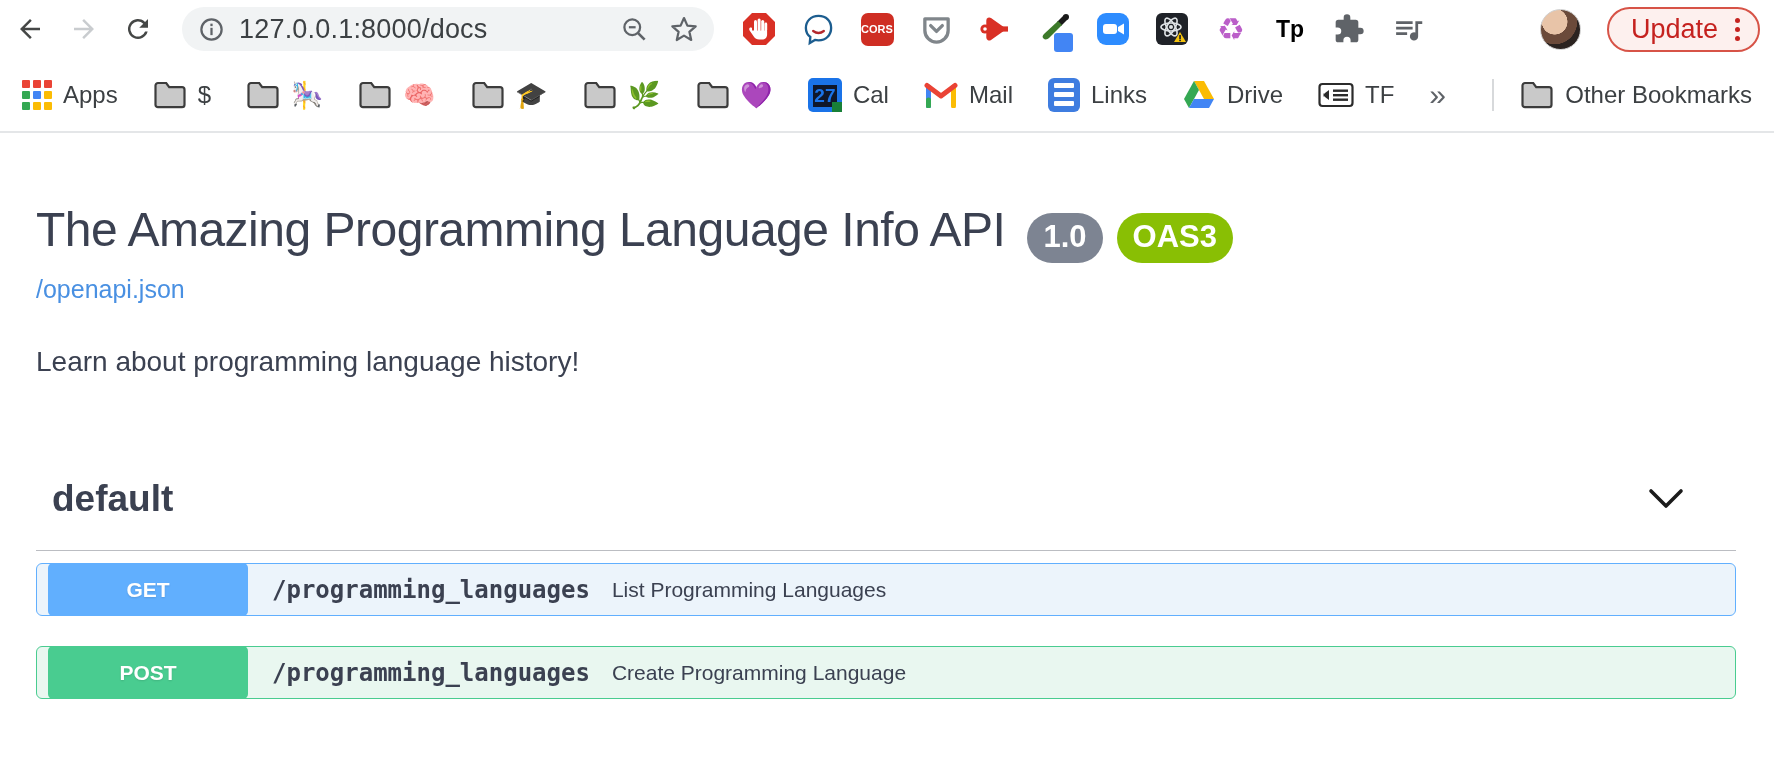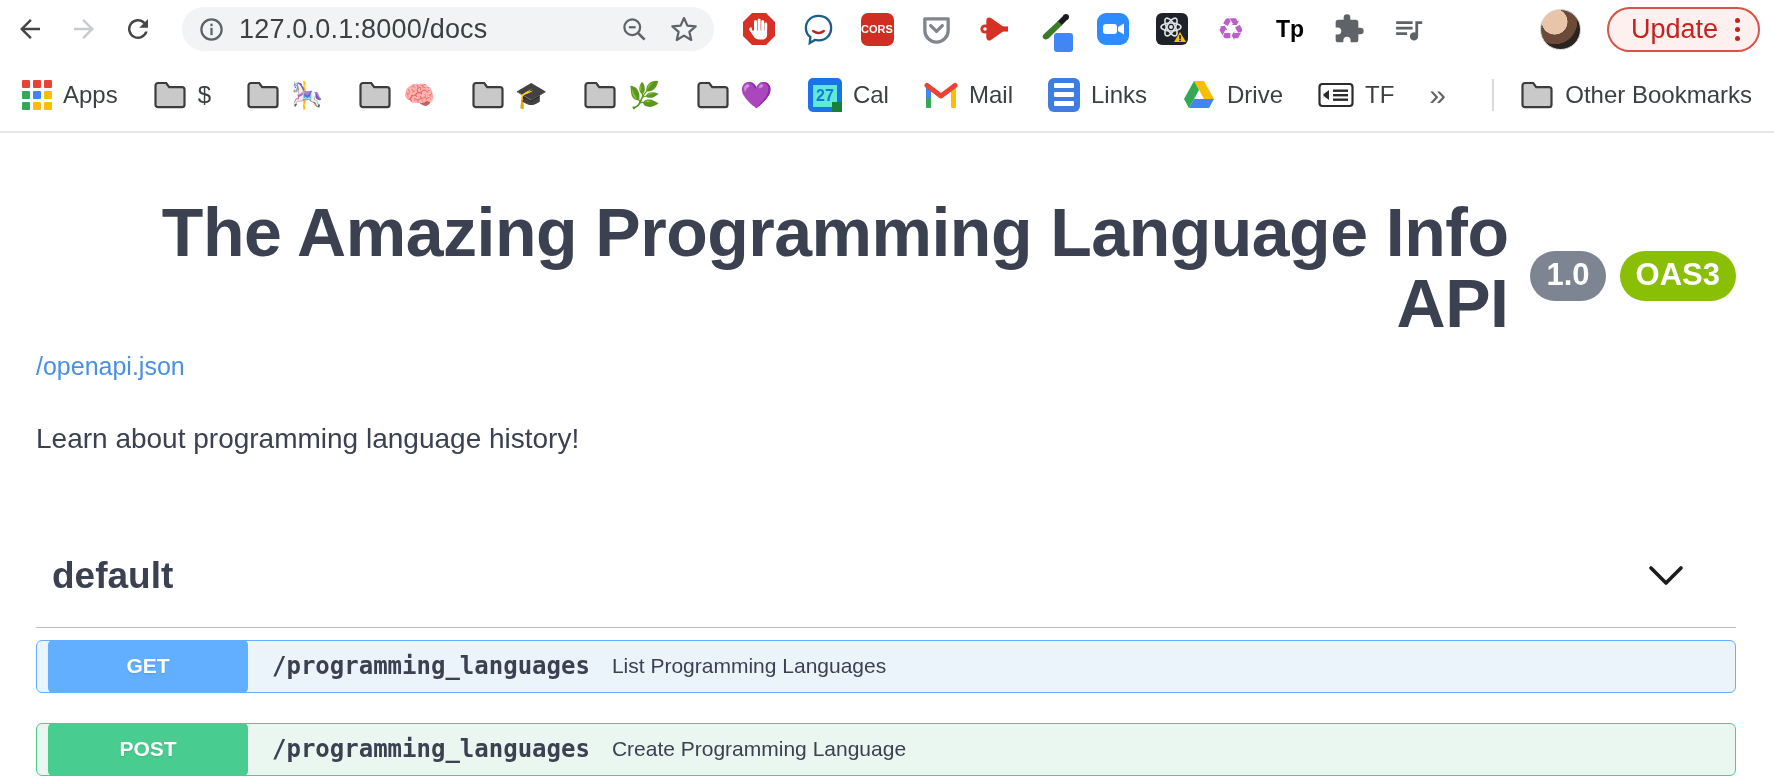--- a/index.html
+++ b/index.html
@@ -39,8 +39,8 @@
   .apps-grid { display: grid; grid-template-columns: repeat(3, 8px); grid-template-rows: repeat(3, 8px); gap: 3px; }
   .apps-grid i { display: block; border-radius: 1px; }
   .cal-icon { width: 34px; height: 34px; background: #1a73e8; border-radius: 5px; position: relative; }
-  .cal-icon .page { position: absolute; left: 5px; top: 7px; right: 5px; bottom: 5px; background: #5eead4;
-    display: flex; align-items: center; justify-content: center; font-size: 16px; font-weight: bold; color: #1a73e8; }
+  .cal-icon .page { position: absolute; left: 5px; top: 7px; right: 5px; bottom: 5px; background: #0f172a;
+    display: flex; align-items: center; justify-content: center; font-size: 19px; font-weight: bold; color: #1a73e8; }
   .cal-icon .corner { position: absolute; right: 0; bottom: 0; width: 10px; height: 10px; background: #188038; }
   .links-icon { width: 32px; height: 34px; background: #3f7de0; border-radius: 6px;
     display: flex; flex-direction: column; justify-content: center; gap: 4px; align-items: center; }

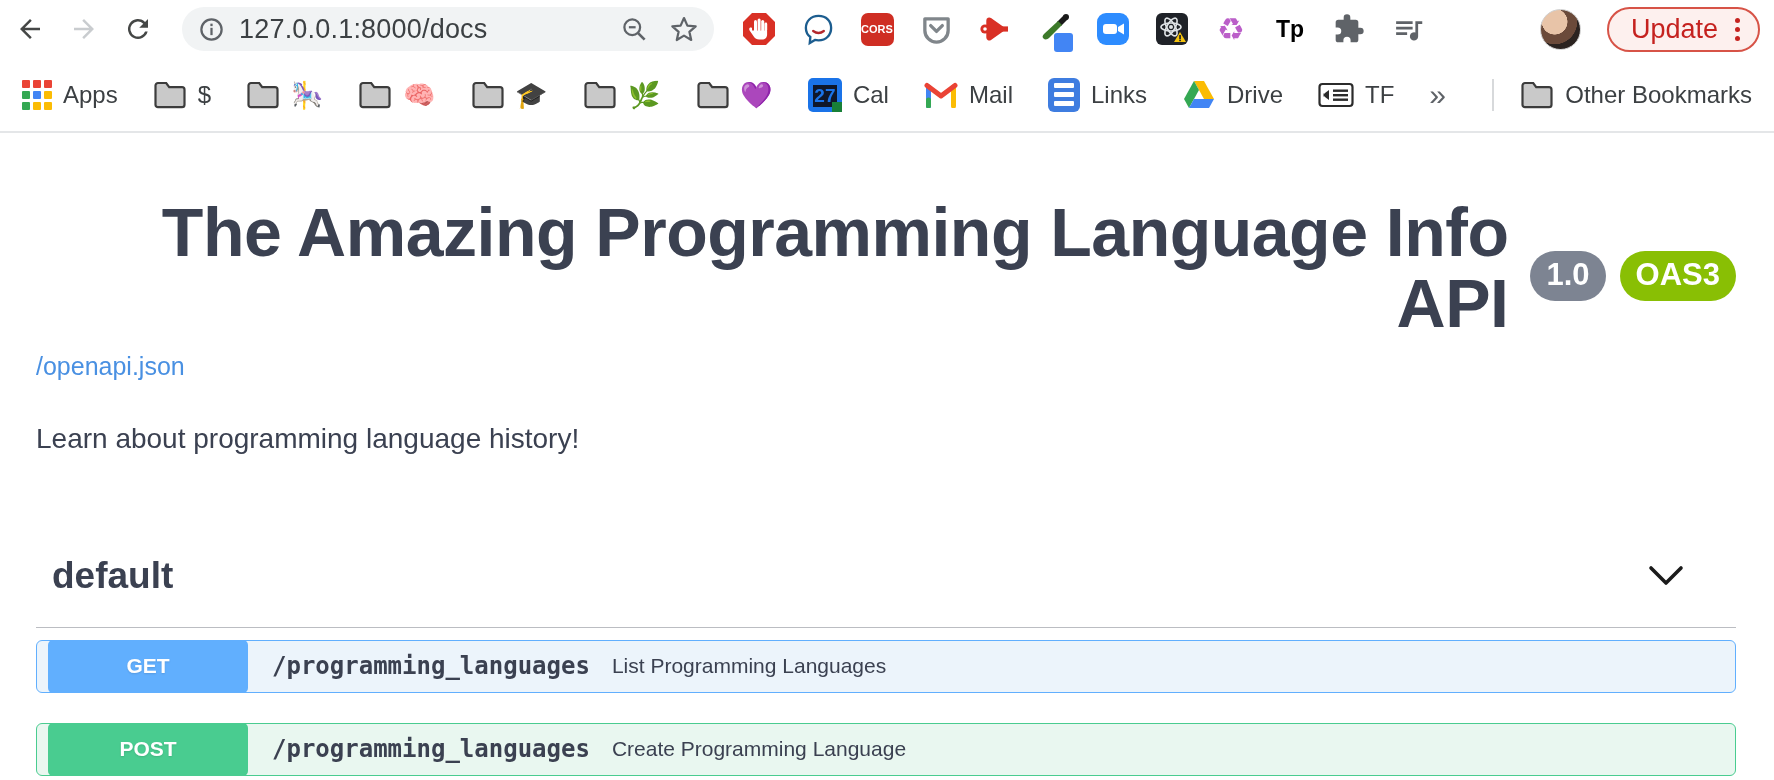--- a/index.html
+++ b/index.html
@@ -53,7 +53,7 @@
   
   .content { padding: 64px 38px 0 36px; }
   .title-row { display: flex; align-items: center; }
-  .api-title { font-size: 68px; font-weight: bold; color: #3b4151; letter-spacing: -0.5px; line-height: 1.05; text-align: right; }
+  .api-title { font-size: 48px; font-weight: normal; color: #3b4151; letter-spacing: -0.5px; line-height: 1.05; text-align: right; }
   .badges { display: flex; align-items: center; gap: 14px; margin-left: 22px; margin-top: 16px; }
   .badge { color: #fff; font-weight: bold; font-size: 31px; padding: 6px 16px 8px; border-radius: 50px; }
   .badge.version { background: #7d8492; }

